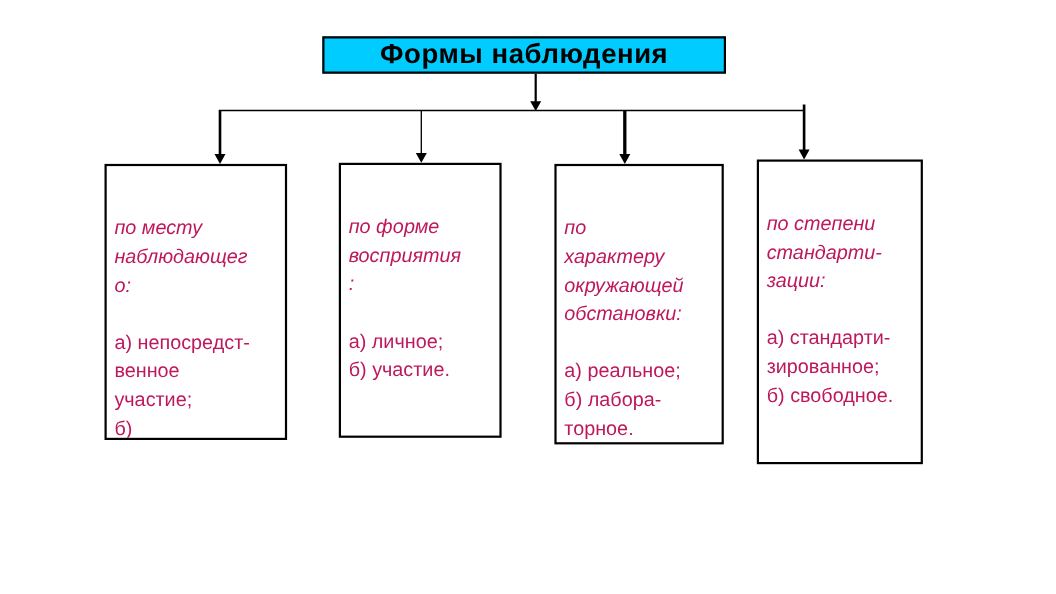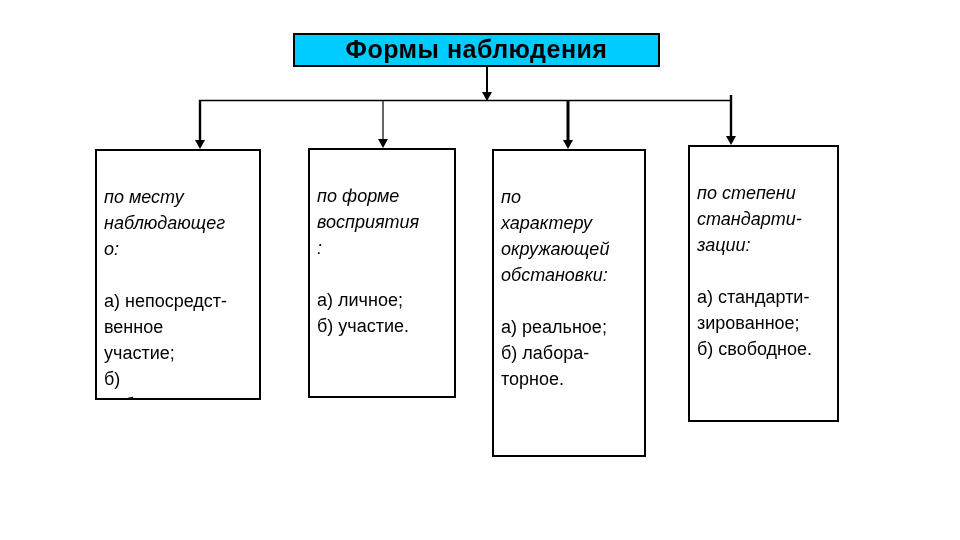--- a/index.html
+++ b/index.html
@@ -47,10 +47,10 @@
     background: #ffffff;
     border: 2px solid #000000;
     box-sizing: border-box;
-    padding: 7px 7px;
+    padding: 17px 7px;
     font-size: 18px;
     line-height: 26px;
-    color: #000000;
+    color: #be185d;
     white-space: pre-line;
     overflow: hidden;
   }

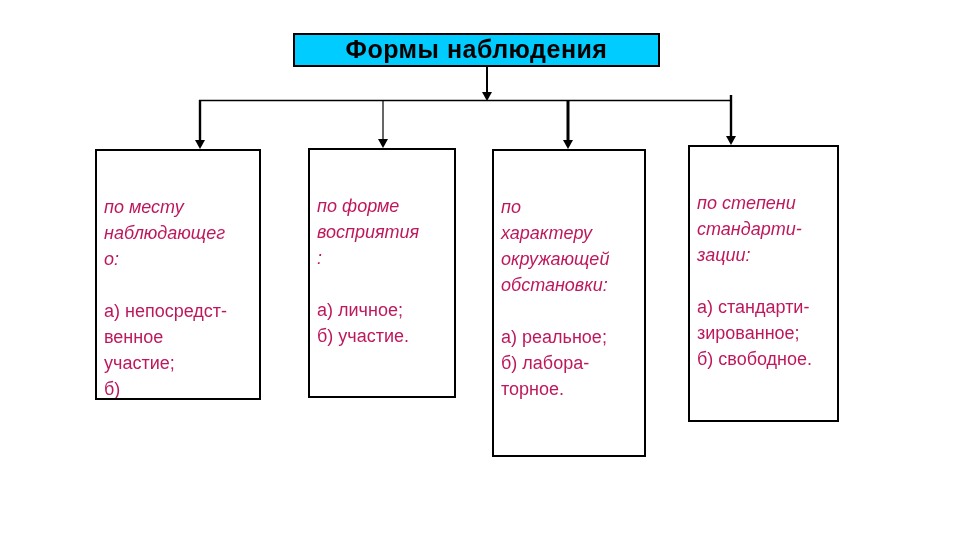--- a/index.html
+++ b/index.html
@@ -62,7 +62,7 @@
   }
   .b1 { left: 95px;  top: 149px; width: 166px; height: 251px; }
   .b2 { left: 308px; top: 148px; width: 148px; height: 250px; }
-  .b3 { left: 492px; top: 149px; width: 154px; height: 308px; }
+  .b3 { left: 504px; top: 149px; width: 154px; height: 255px; }
   .b4 { left: 688px; top: 145px; width: 151px; height: 277px; }
 </style>
 </head>

